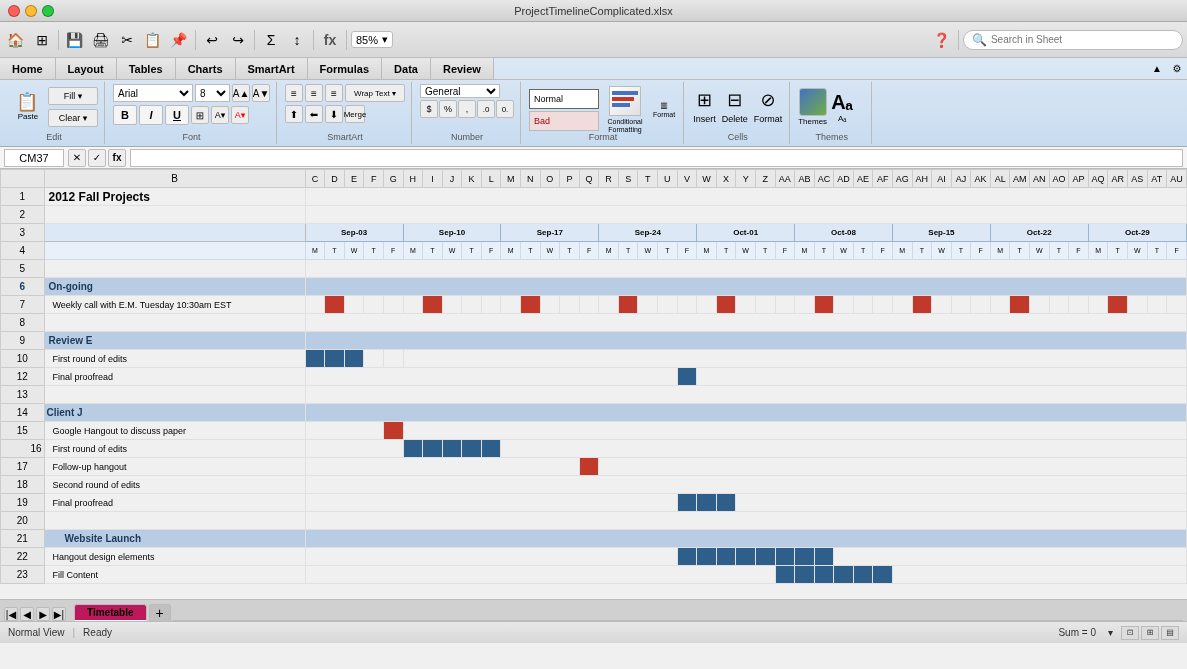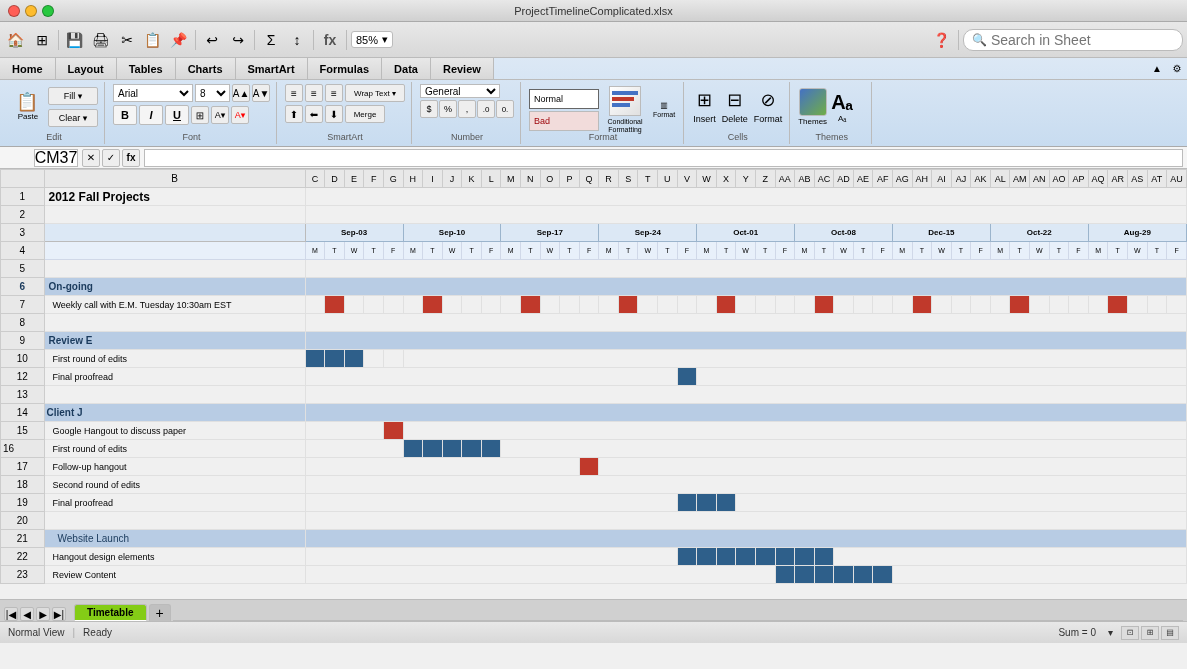--- a/index.html
+++ b/index.html
@@ -61,7 +61,7 @@
       background: white; border: 1px solid #bbb; border-radius: 10px;
       padding: 2px 8px; min-width: 220px;
     }
-    .search-bar input { border: none; outline: none; font-size: 14px; width: 180px; background: transparent; }
+    .search-bar input { border: none; outline: none; font-size: 10px; width: 180px; background: transparent; }
 
     
     .ribbon {

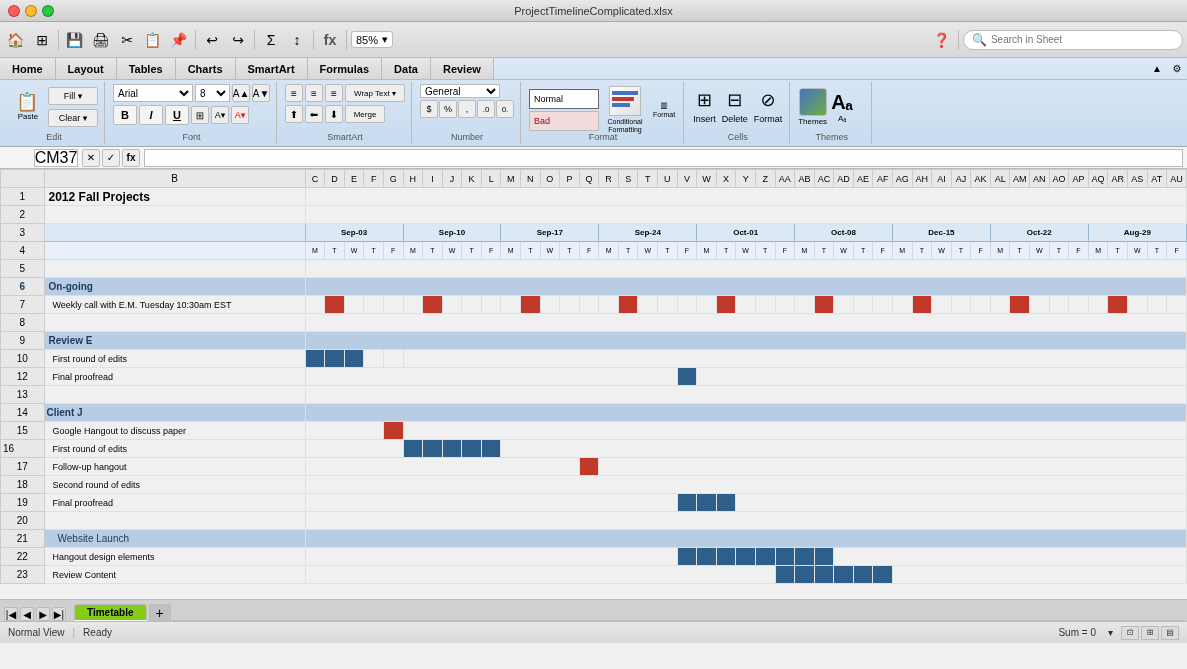--- a/index.html
+++ b/index.html
@@ -411,7 +411,7 @@
           <div class="small-btn">⬆</div>
           <div class="small-btn">⬅</div>
           <div class="small-btn">⬇</div>
-          <div class="small-btn" style="width:40px; font-size:8px;text-align:center;">Merge</div>
+          <div class="small-btn" style="width:20px; font-size:8px;text-align:center;">Merge</div>
         </div>
       </div>
       <div class="ribbon-group-label">SmartArt</div>

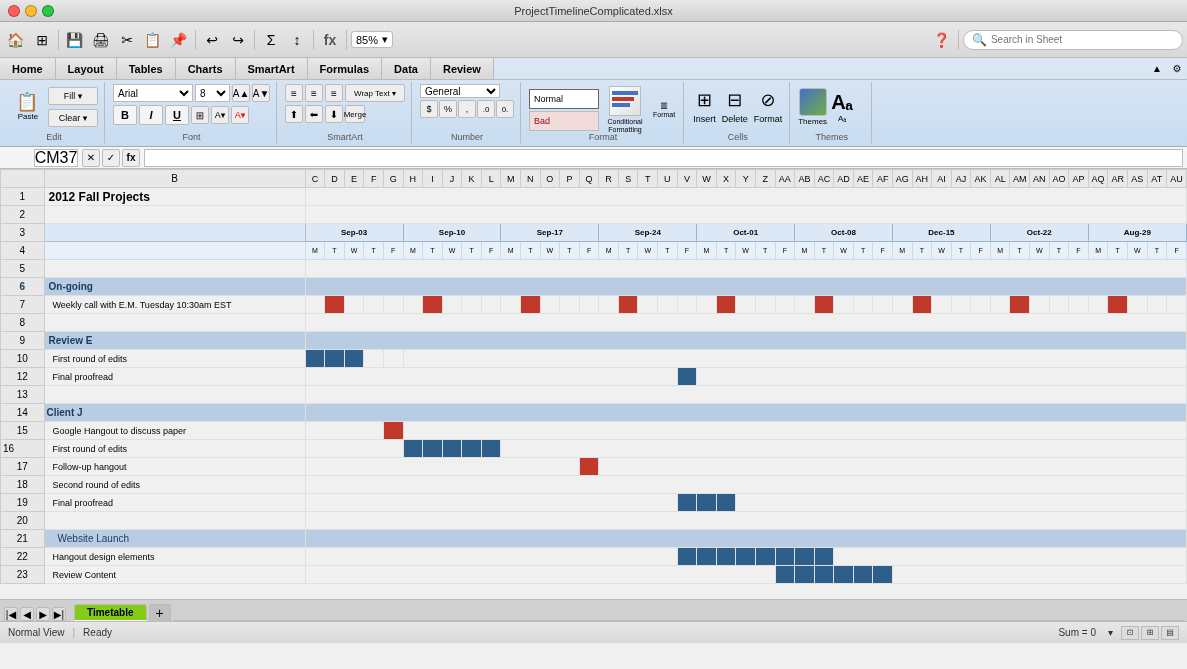--- a/index.html
+++ b/index.html
@@ -135,12 +135,12 @@
       gap: 4px;
     }
     .cell-ref {
-      width: 44px; height: 18px;
+      width: 60px; height: 18px;
       border: 1px solid #bbb;
       background: white;
       text-align: center;
-      font-size: 16px;
-      display: flex; align-items: center; justify-content: center; margin-left: 30px;
+      font-size: 11px;
+      display: flex; align-items: center; justify-content: center;
     }
     .formula-input {
       flex: 1; height: 18px;

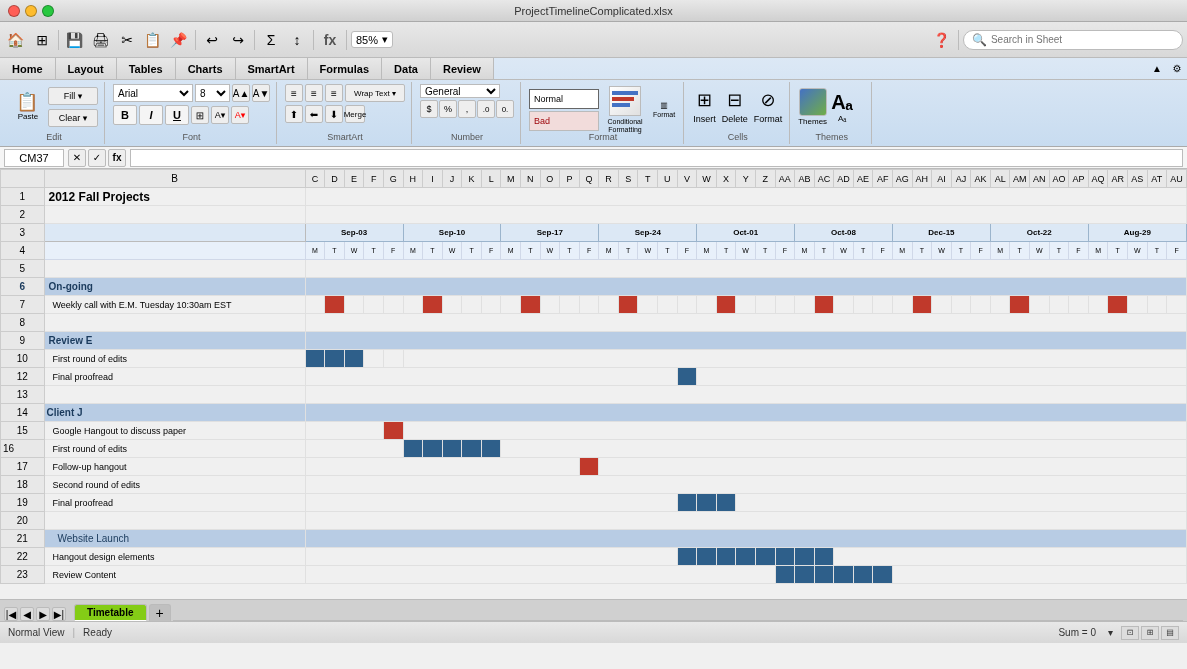--- a/index.html
+++ b/index.html
@@ -630,7 +630,7 @@
           <td colspan="5" style="background:#dce8f5; border:1px solid #9bb4cc; font-size:8px; font-weight:bold; text-align:center;">Sep-24</td>
           <td colspan="5" style="background:#dce8f5; border:1px solid #9bb4cc; font-size:8px; font-weight:bold; text-align:center;">Oct-01</td>
           <td colspan="5" style="background:#dce8f5; border:1px solid #9bb4cc; font-size:8px; font-weight:bold; text-align:center;">Oct-08</td>
-          <td colspan="5" style="background:#dce8f5; border:1px solid #9bb4cc; font-size:8px; font-weight:bold; text-align:center;">Dec-15</td>
+          <td colspan="5" style="background:#dce8f5; border:1px solid #9bb4cc; font-size:8px; font-weight:bold; text-align:center;">Sep-15</td>
           <td colspan="5" style="background:#dce8f5; border:1px solid #9bb4cc; font-size:8px; font-weight:bold; text-align:center;">Oct-22</td>
           <td colspan="5" style="background:#dce8f5; border:1px solid #9bb4cc; font-size:8px; font-weight:bold; text-align:center;">Aug-29</td>
         </tr>

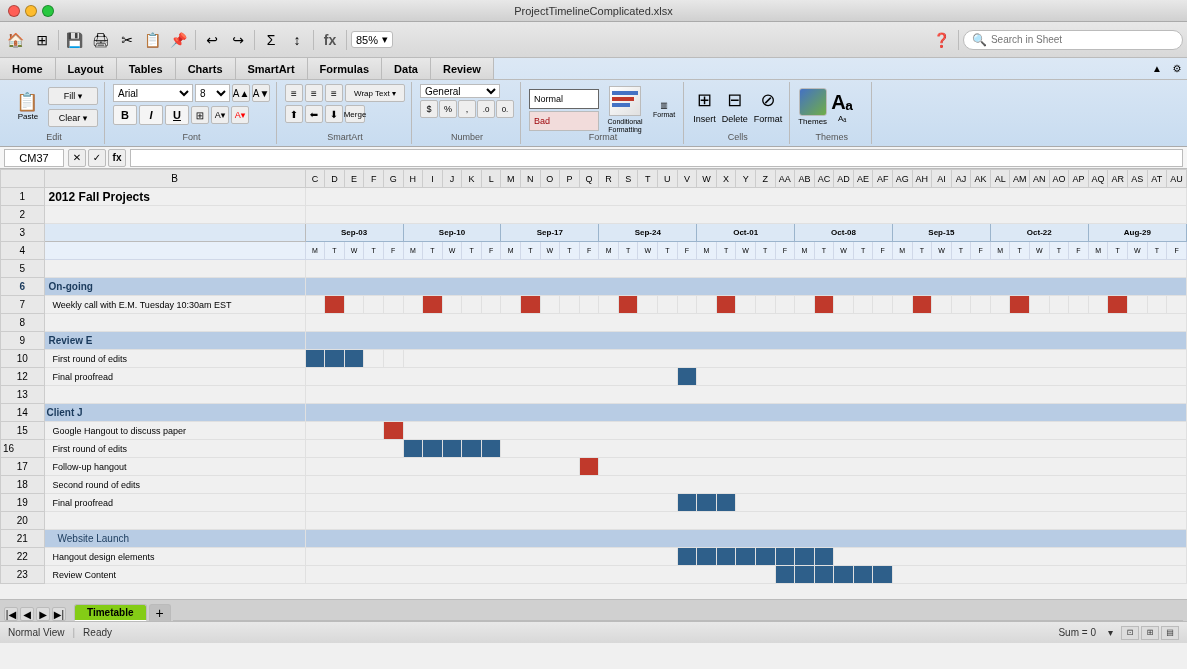--- a/index.html
+++ b/index.html
@@ -632,7 +632,7 @@
           <td colspan="5" style="background:#dce8f5; border:1px solid #9bb4cc; font-size:8px; font-weight:bold; text-align:center;">Oct-08</td>
           <td colspan="5" style="background:#dce8f5; border:1px solid #9bb4cc; font-size:8px; font-weight:bold; text-align:center;">Sep-15</td>
           <td colspan="5" style="background:#dce8f5; border:1px solid #9bb4cc; font-size:8px; font-weight:bold; text-align:center;">Oct-22</td>
-          <td colspan="5" style="background:#dce8f5; border:1px solid #9bb4cc; font-size:8px; font-weight:bold; text-align:center;">Aug-29</td>
+          <td colspan="5" style="background:#dce8f5; border:1px solid #9bb4cc; font-size:8px; font-weight:bold; text-align:center;">Oct-29</td>
         </tr>
 
         <tr style="height:12px;">

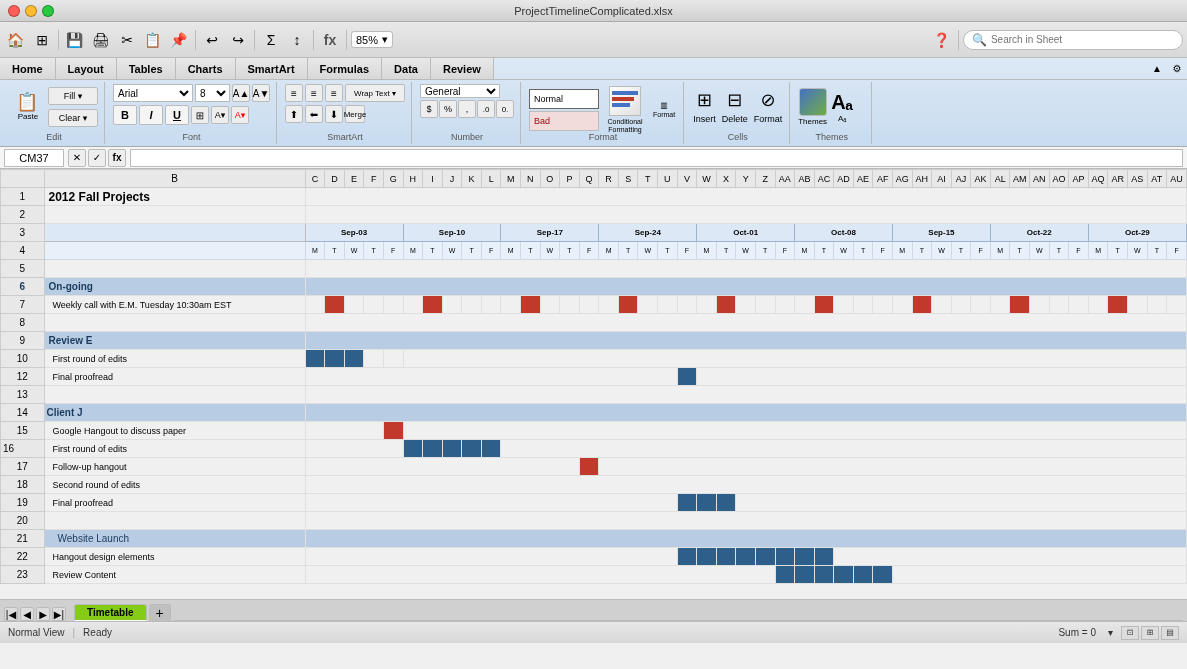--- a/index.html
+++ b/index.html
@@ -811,7 +811,7 @@
         </tr>
 
         <tr>
-          <td style="background:#e8e8e8; border:1px solid #ccc; text-align:left; font-size:10px;">16</td>
+          <td style="background:#e8e8e8; border:1px solid #ccc; text-align:right; font-size:10px;">16</td>
           <td style="padding-left:8px; font-size:9px;">First round of edits</td>
           <td colspan="5"></td>
           <td style="background:#2e5f8a;"></td>

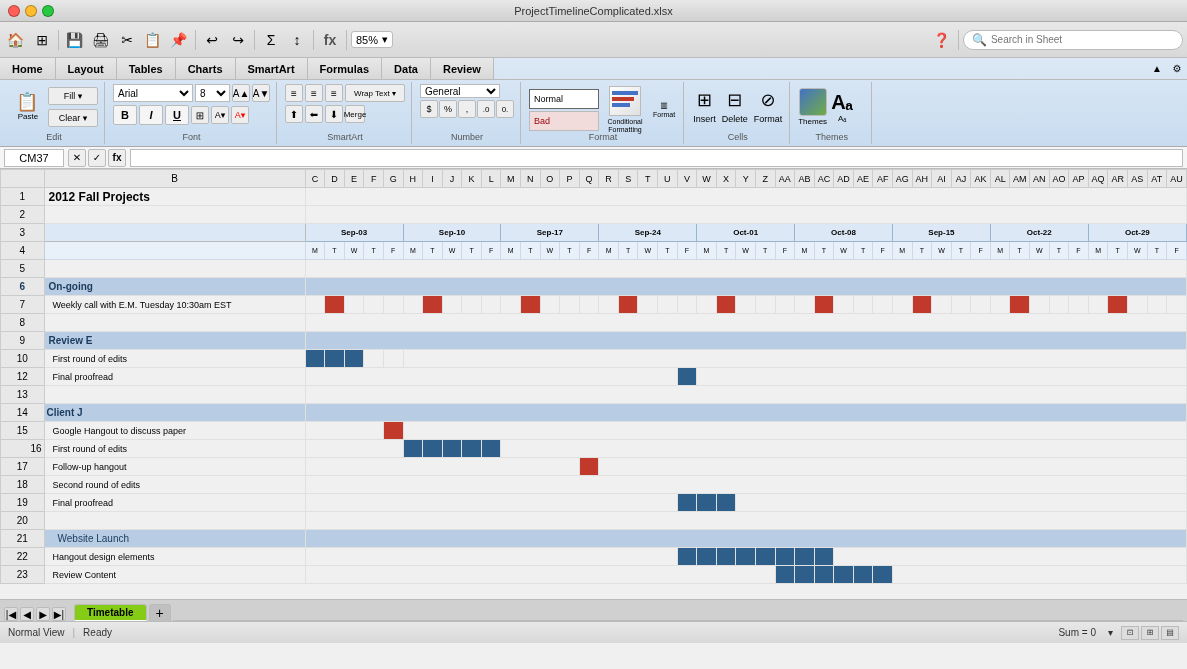--- a/index.html
+++ b/index.html
@@ -854,7 +854,7 @@
 
         <tr>
           <td style="background:#e8e8e8; border:1px solid #ccc; text-align:center; font-size:10px;">21</td>
-          <td style="background:#b8cce4; font-weight:normal; color:#1a3a5c; padding-left:13px;margin-left:43px;">Website Launch</td>
+          <td style="background:#b8cce4; font-weight:bold; color:#1a3a5c; padding-left:20px;margin-left:43px;">Website Launch</td>
           <td colspan="45" style="background:#b8cce4;"></td>
         </tr>
 

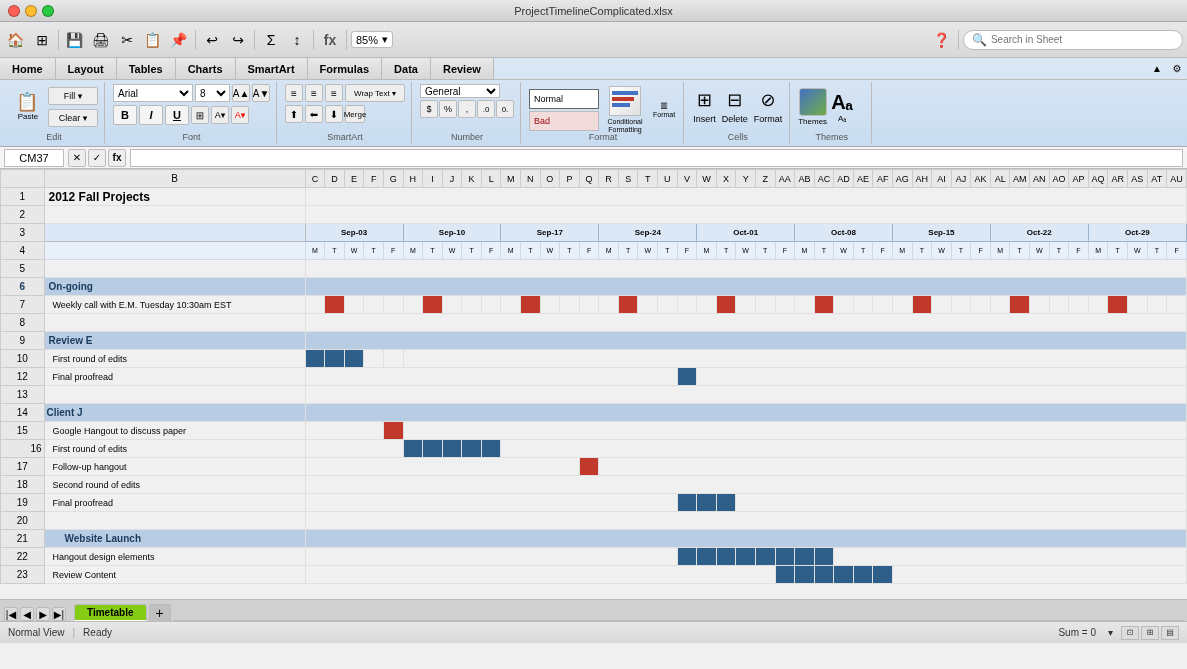--- a/index.html
+++ b/index.html
@@ -875,7 +875,7 @@
 
         <tr>
           <td style="background:#e8e8e8; border:1px solid #ccc; text-align:center; font-size:10px;">23</td>
-          <td style="padding-left:8px; font-size:9px;">Review Content</td>
+          <td style="padding-left:8px; font-size:9px;">Fill Content</td>
           <td colspan="24"></td>
           <td style="background:#2e5f8a;"></td>
           <td style="background:#2e5f8a;"></td>

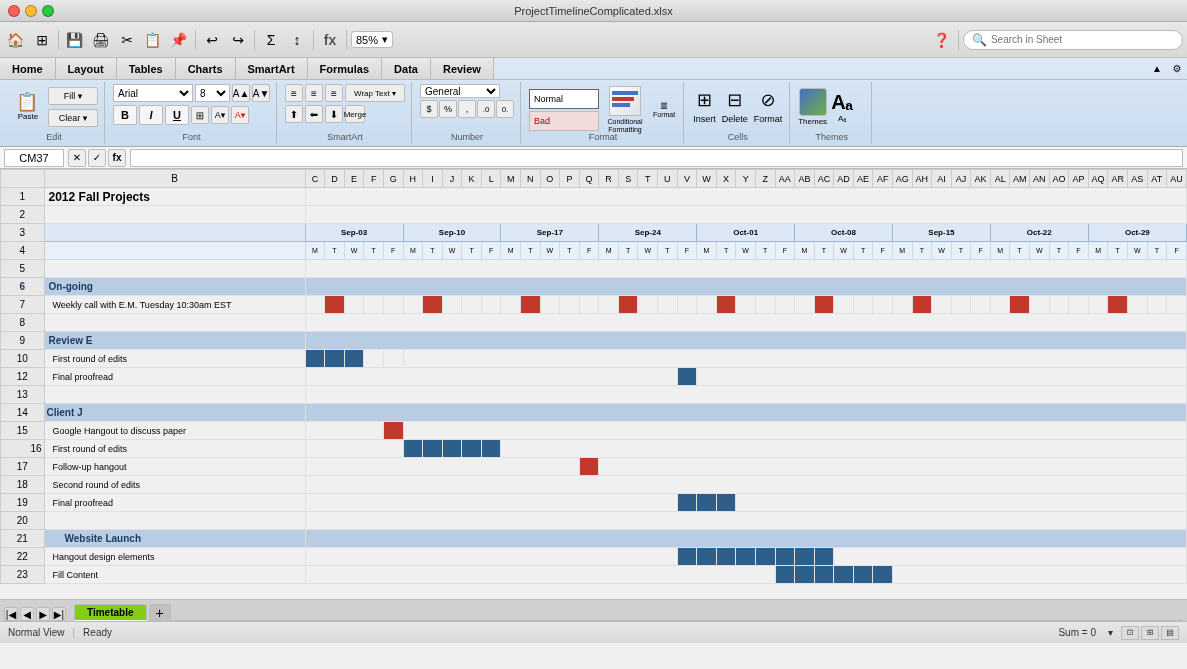--- a/index.html
+++ b/index.html
@@ -206,7 +206,7 @@
       border-radius: 3px 3px 0 0;
     }
     .sheet-tab.active {
-      background: #84cc16;
+      background: #be185d;
       border-bottom: 1px solid white;
       font-weight: bold;
       text-align: right;

